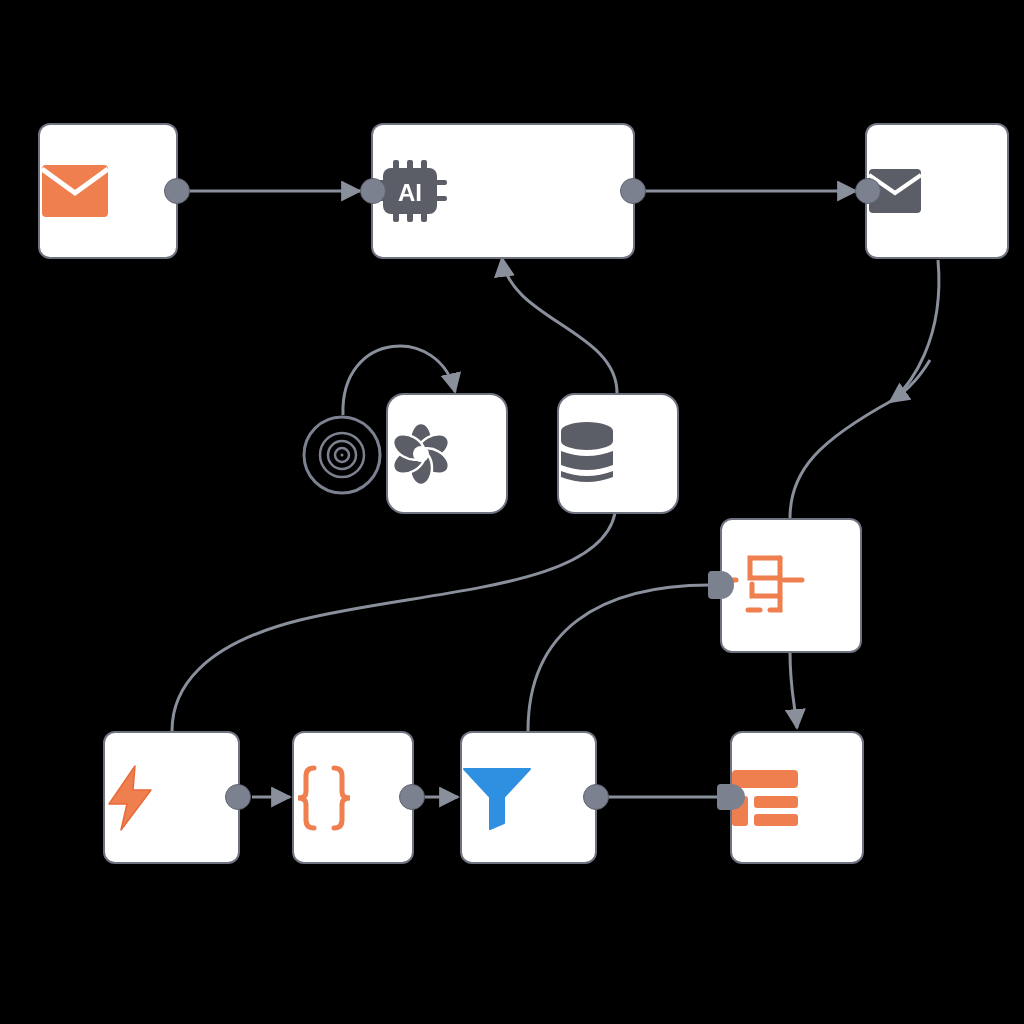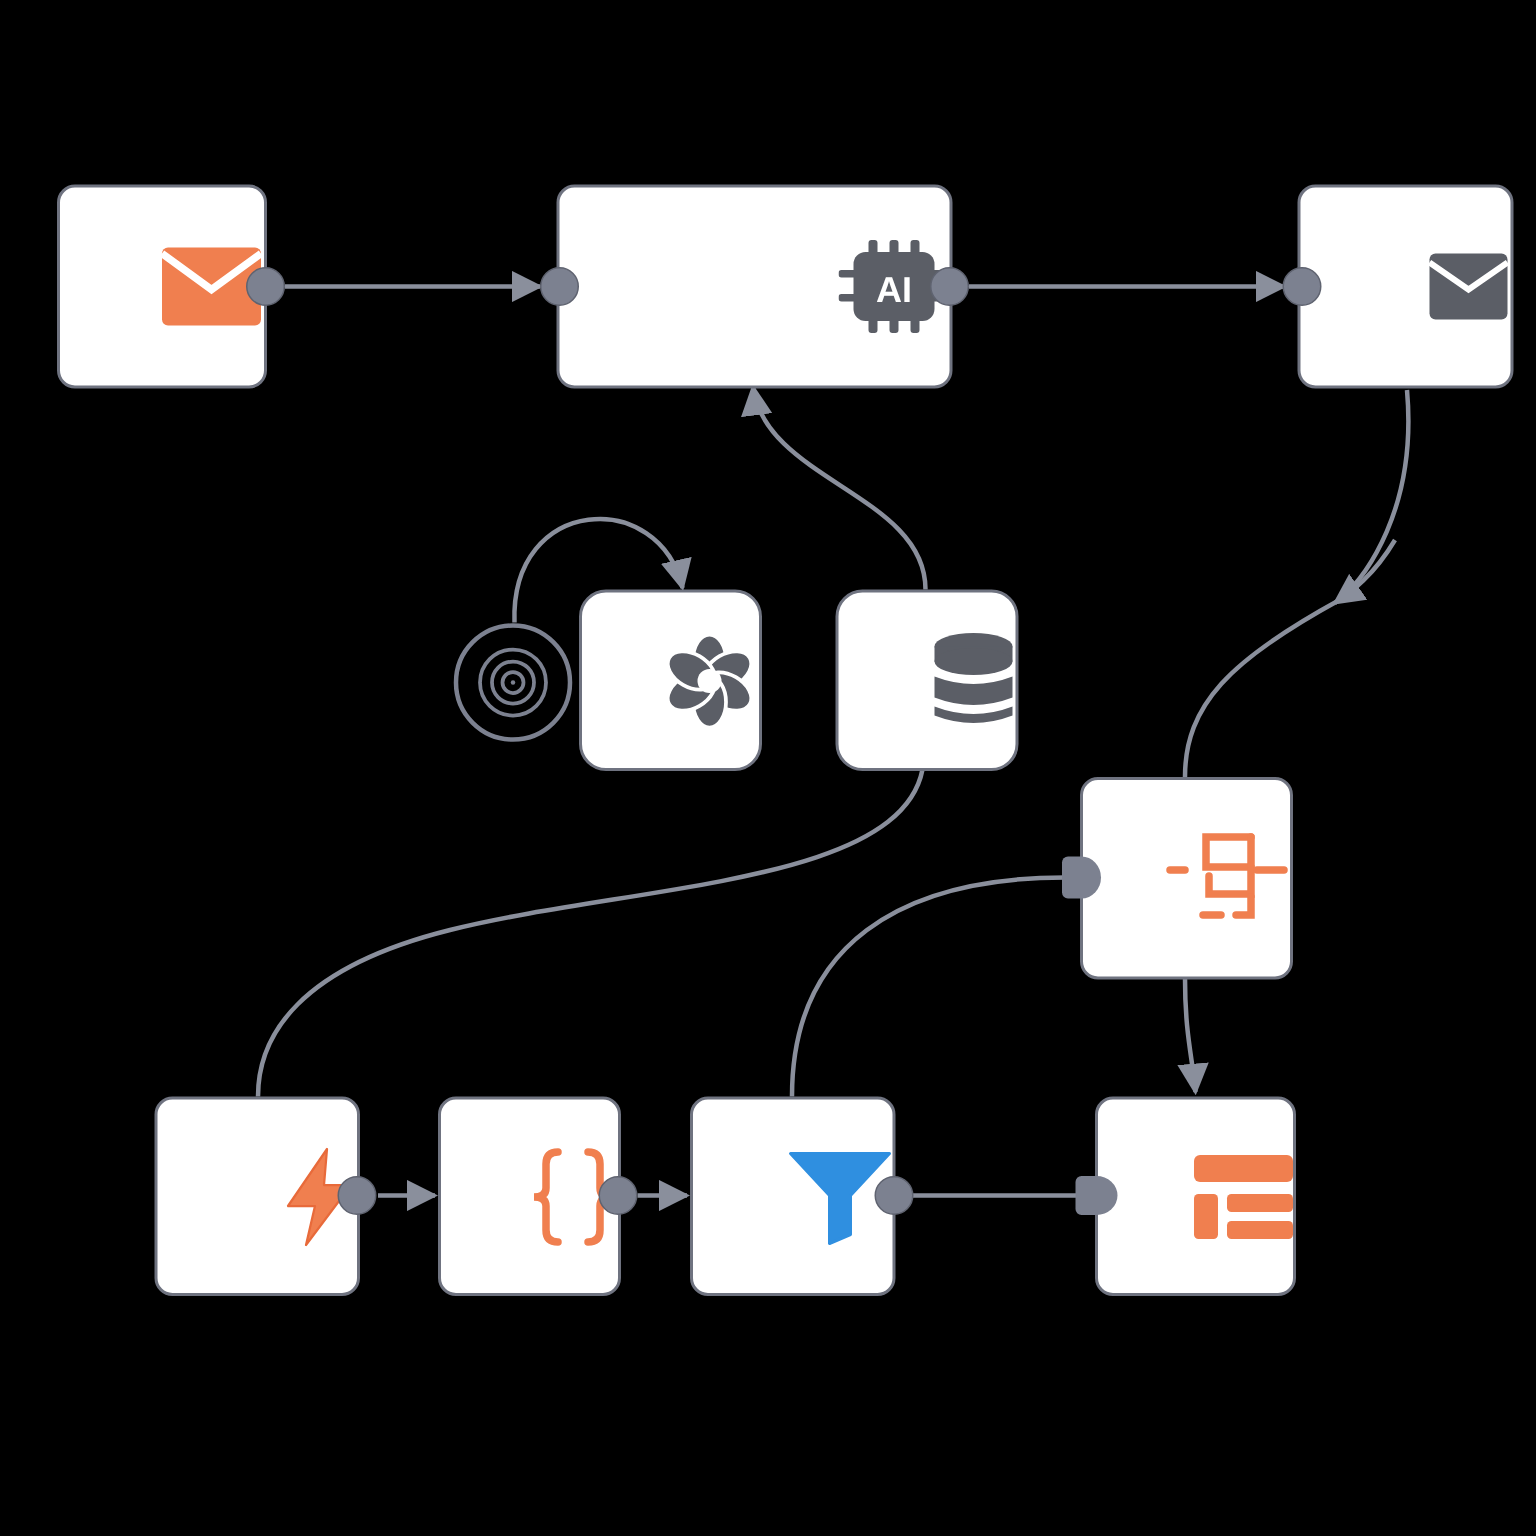--- a/index.html
+++ b/index.html
@@ -5,7 +5,7 @@
     html, body { margin:0; padding:0; background:#000; }
     body { width:1024px; height:1024px; position:relative; overflow:hidden; font-family:"Liberation Sans", sans-serif; }
     #canvas { position:absolute; left:0; top:0; width:1024px; height:1024px; }
-    .node { position:absolute; background:#fff; border:2.5px solid #6f7380; border-radius:12px; box-sizing:border-box; display:flex; align-items:center; justify-content:flex-end; }
+    .node { position:absolute; background:#fff; border:2.5px solid #6f7380; border-radius:12px; box-sizing:border-box; display:flex; align-items:center; justify-content:flex-start; }
     .node svg { display:block; }
     .port { position:absolute; width:26px; height:26px; border-radius:50%; background:#7c8190; border:1.5px solid #5f6370; box-sizing:border-box; }
     .edges { position:absolute; left:0; top:0; }

